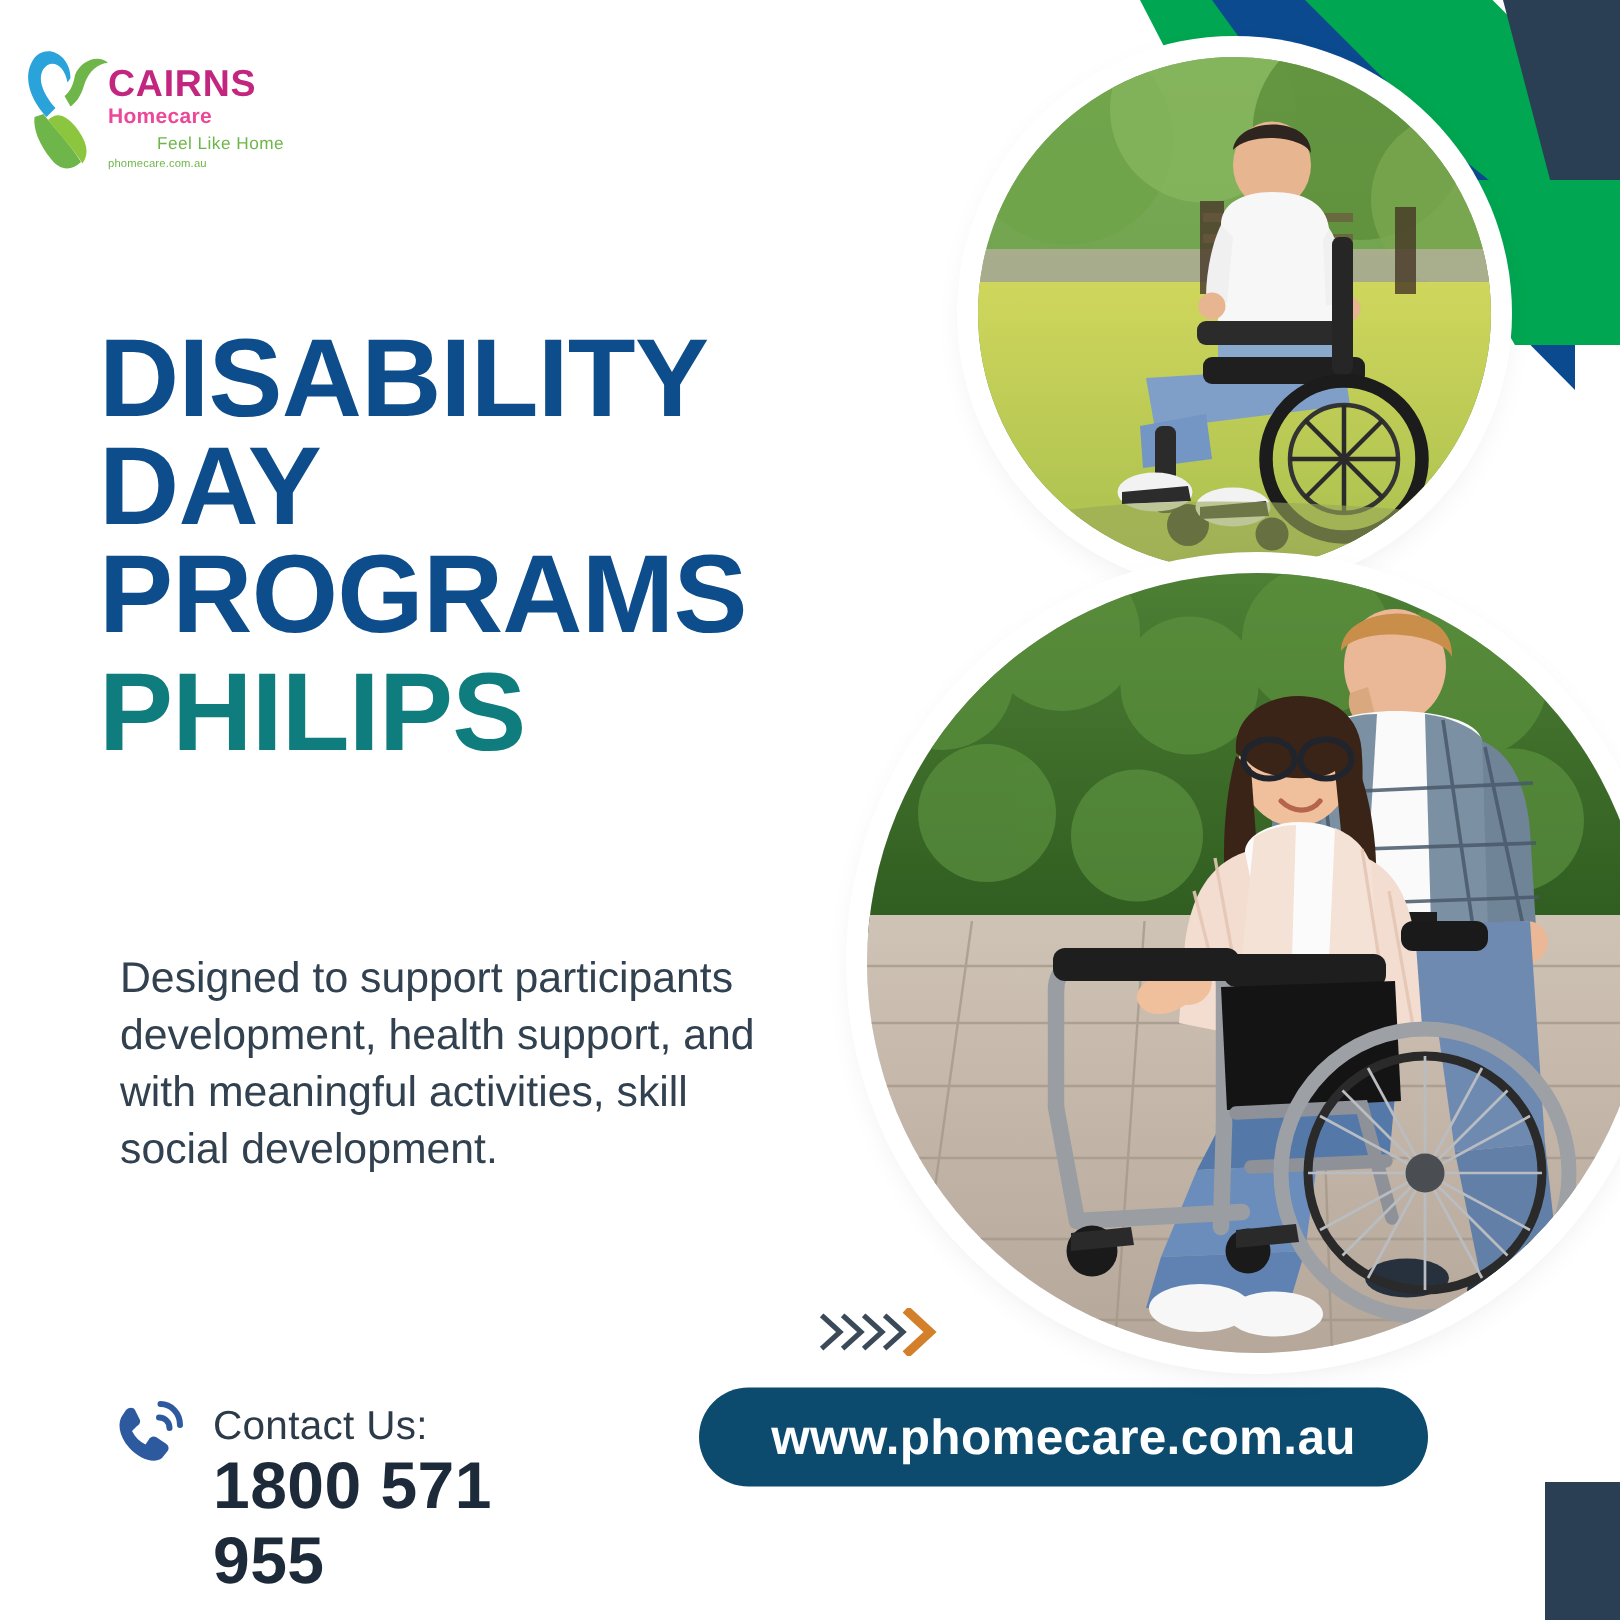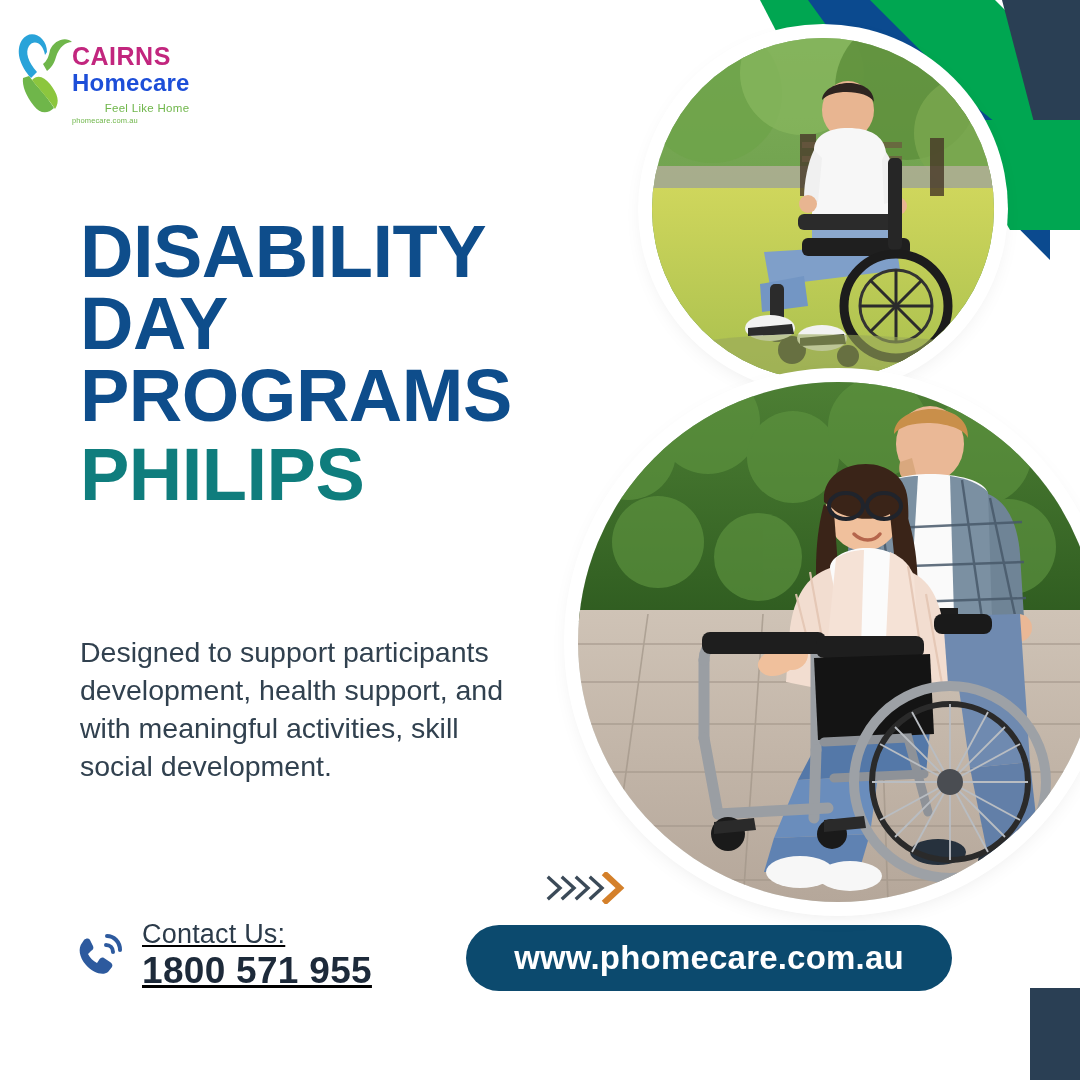--- a/index.html
+++ b/index.html
@@ -18,7 +18,7 @@
   .logo-heart{position:absolute;left:0;top:0;width:66px;height:92px;}
   .logo-text{position:absolute;left:58px;top:18px;width:150px;}
   .logo-philips{font-size:25px;font-weight:bold;letter-spacing:.5px;color:#c2267e;line-height:1.0;}
-  .logo-homecare{font-size:24px;font-weight:bold;letter-spacing:.2px;color:#1d4ed8;line-height:1.15;}
+  .logo-homecare{font-size:14px;font-weight:bold;letter-spacing:.2px;color:#ec4899;line-height:1.15;}
   .logo-tag{margin-top:5px;text-align:center;font-size:11.5px;color:#6fb64a;letter-spacing:.3px;}
   .logo-url{font-size:7.5px;color:#6fb64a;letter-spacing:.1px;margin-top:2px;}
 

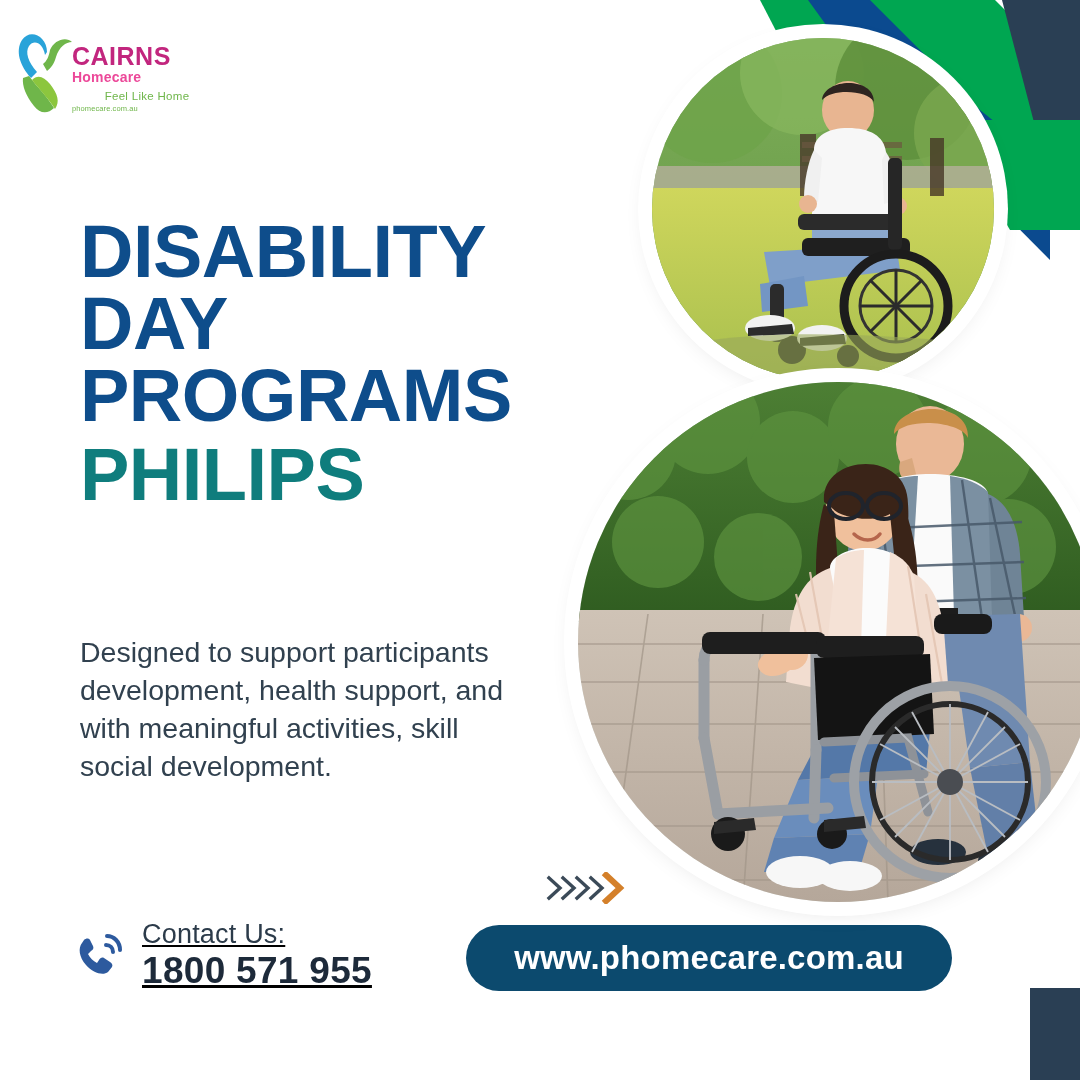--- a/index.html
+++ b/index.html
@@ -23,7 +23,7 @@
   .logo-url{font-size:7.5px;color:#6fb64a;letter-spacing:.1px;margin-top:2px;}
 
   
-  .headline{position:absolute;left:80px;top:216px;width:520px;}
+  .headline{position:absolute;left:66px;top:216px;width:520px;}
   .headline .l{font-size:74px;font-weight:bold;line-height:.97;letter-spacing:-0.5px;color:#0e4d8b;display:block;}
   .headline .l.city{color:#0f7d7d;margin-top:8px;}
 

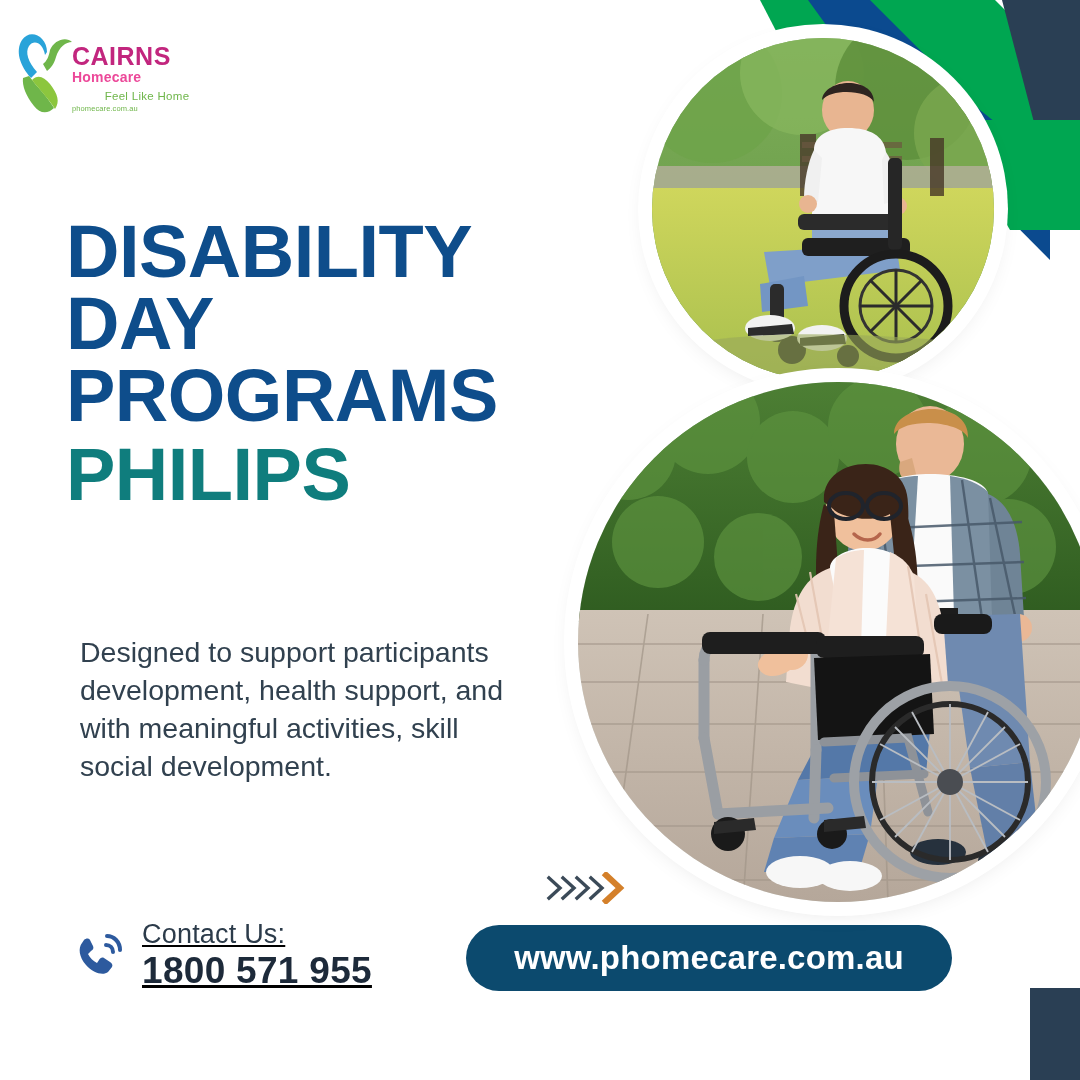--- a/index.html
+++ b/index.html
@@ -37,7 +37,7 @@
   
   .contact{position:absolute;left:72px;top:920px;width:340px;height:80px;}
   .contact-icon{position:absolute;left:0;top:10px;width:56px;height:56px;}
-  .contact-text{position:absolute;left:70px;top:0;text-decoration:underline;}
+  .contact-text{position:absolute;left:70px;top:16px;}
   .contact-label{font-size:27px;color:#2c3b4a;line-height:1.1;letter-spacing:.2px;}
   .contact-number{font-size:37px;font-weight:bold;color:#1d2a3a;line-height:1.15;letter-spacing:.3px;}
 

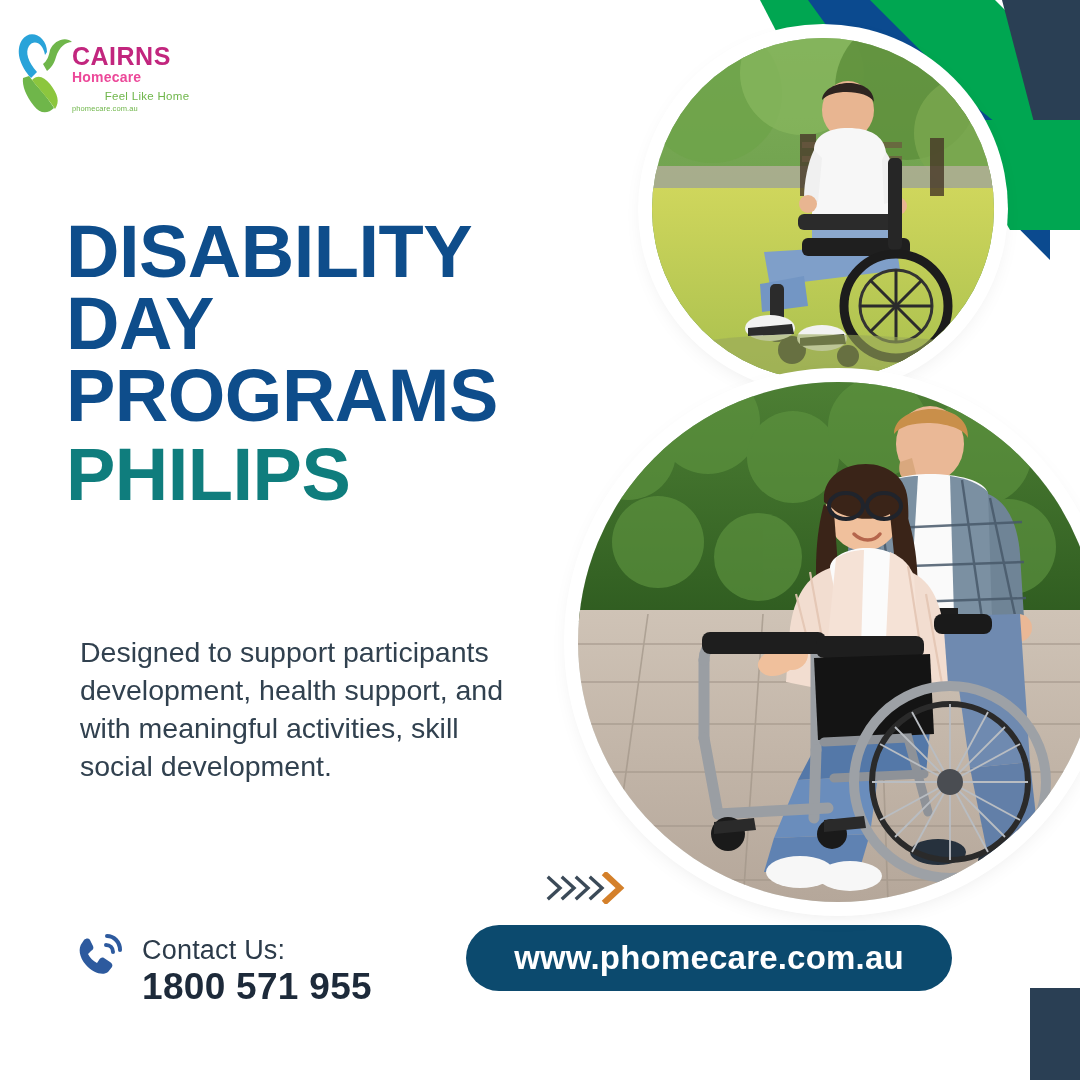--- a/index.html
+++ b/index.html
@@ -39,7 +39,7 @@
   .contact-icon{position:absolute;left:0;top:10px;width:56px;height:56px;}
   .contact-text{position:absolute;left:70px;top:16px;}
   .contact-label{font-size:27px;color:#2c3b4a;line-height:1.1;letter-spacing:.2px;}
-  .contact-number{font-size:37px;font-weight:bold;color:#1d2a3a;line-height:1.15;letter-spacing:.3px;}
+  .contact-number{font-size:44px;font-weight:bold;color:#1d2a3a;line-height:1.15;letter-spacing:.3px;}
 
   
   .web-pill{position:absolute;left:466px;top:925px;width:486px;height:66px;border-radius:33px;

